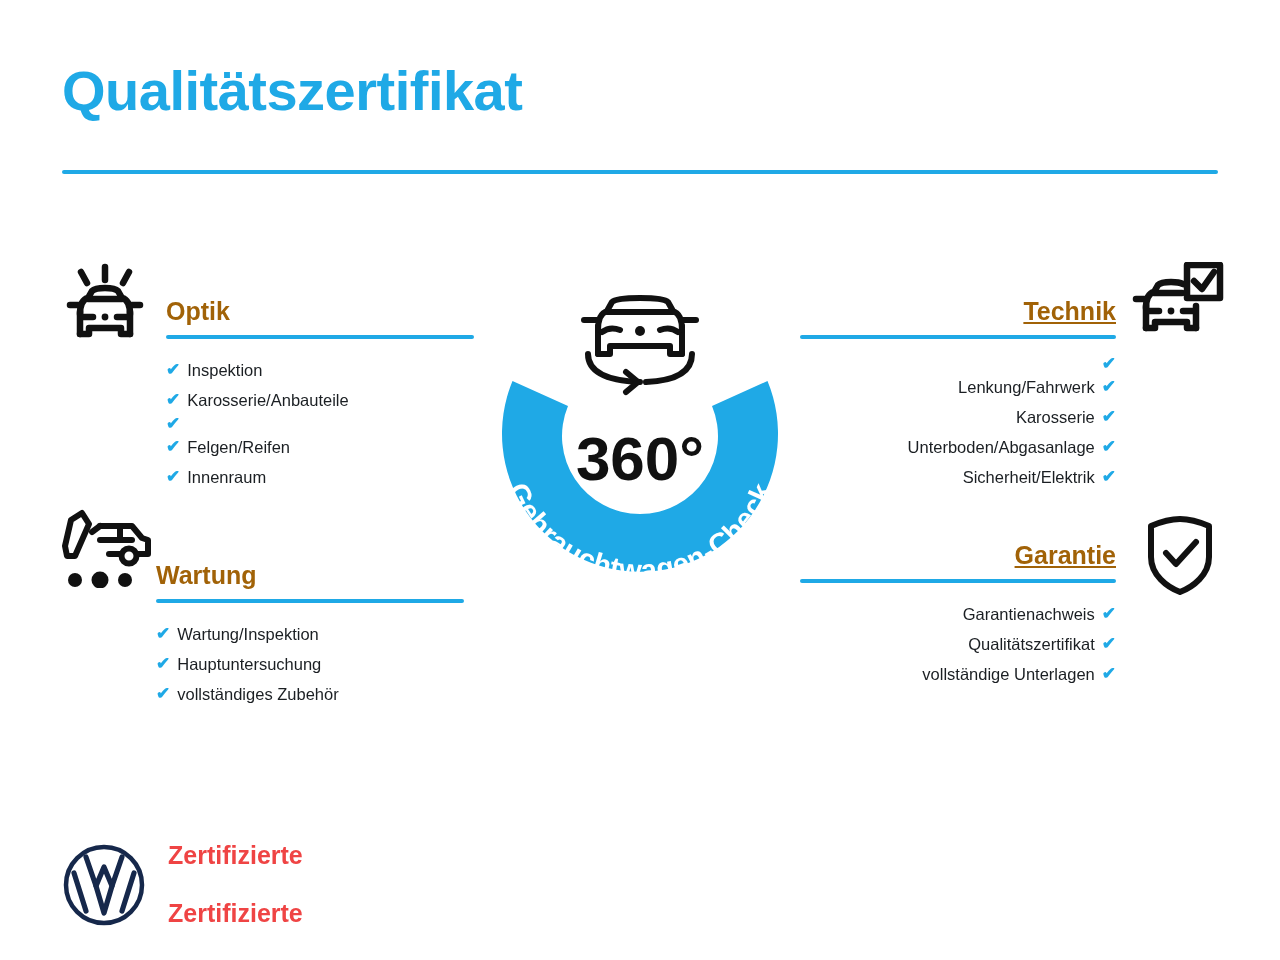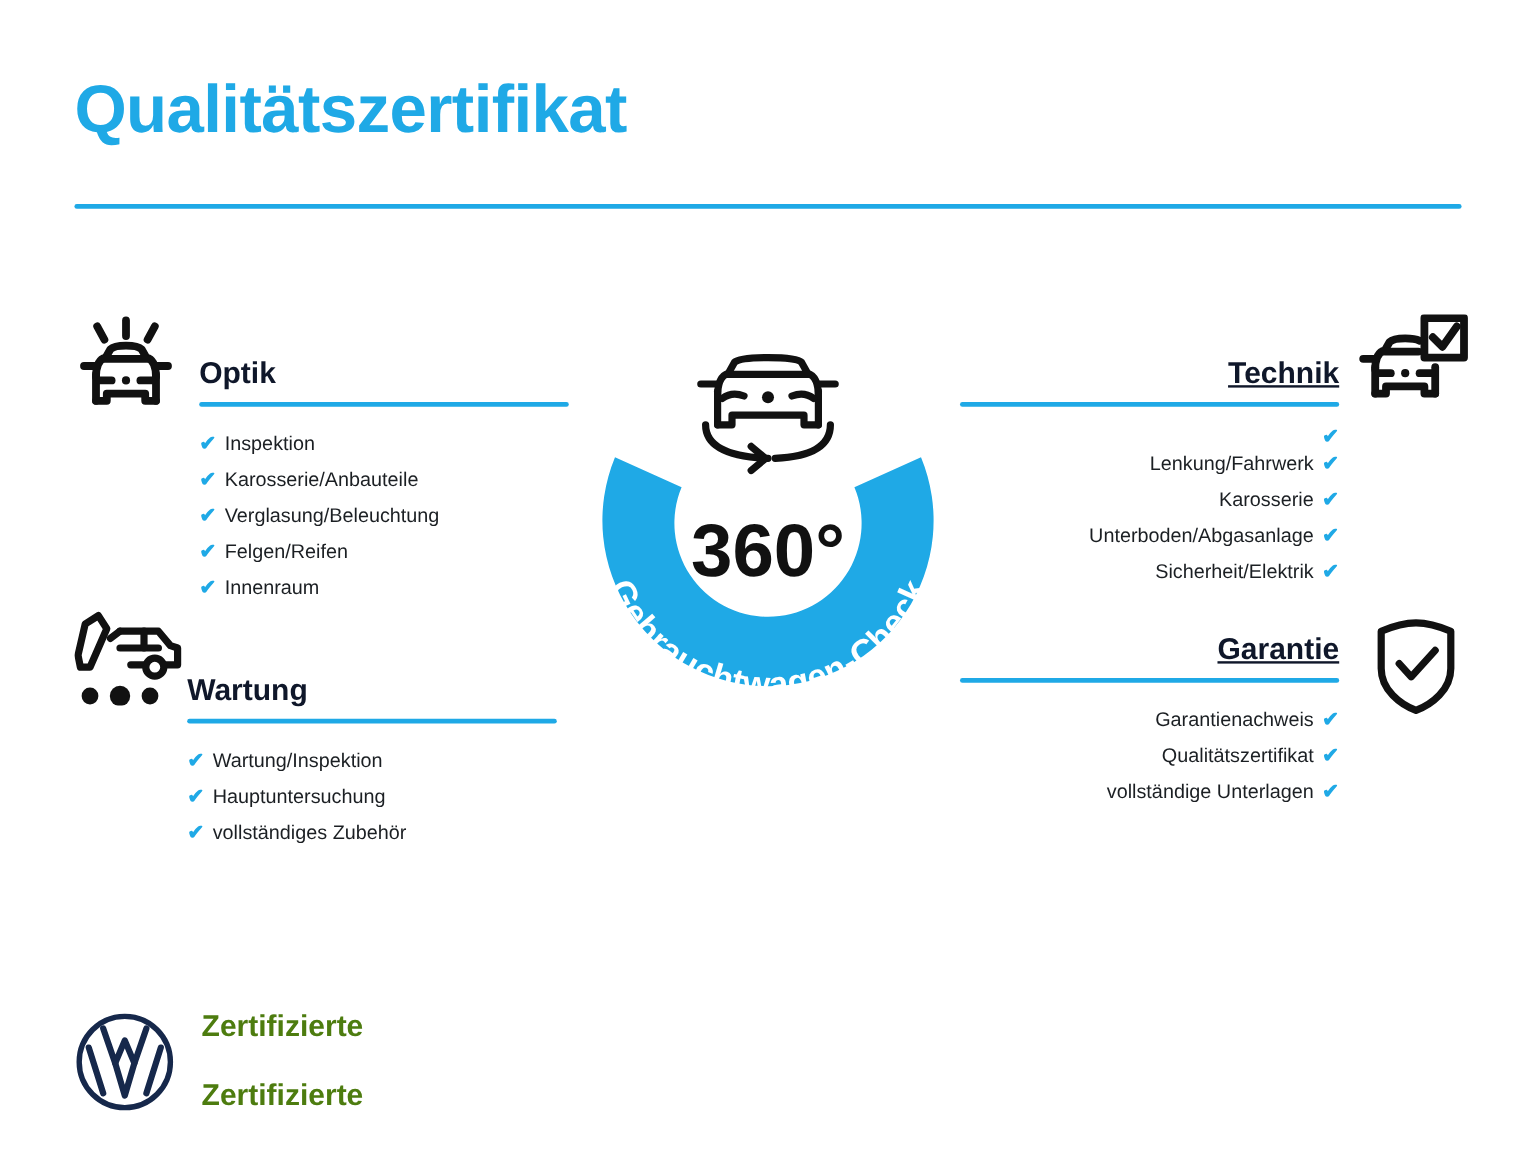--- a/index.html
+++ b/index.html
@@ -33,7 +33,7 @@
   .sec-garantie{left:800px; top:528px; width:316px;}
 
   .sec-head{
-    font-size:25px;font-weight:bold;color:#0f172a;
+    font-size:25px;font-weight:bold;color:#a16207;
     line-height:1.1;margin:0 0 9px 0;
   }
   .sec-rule{height:4px;background:#1fa9e6;border-radius:2px;width:100%;}

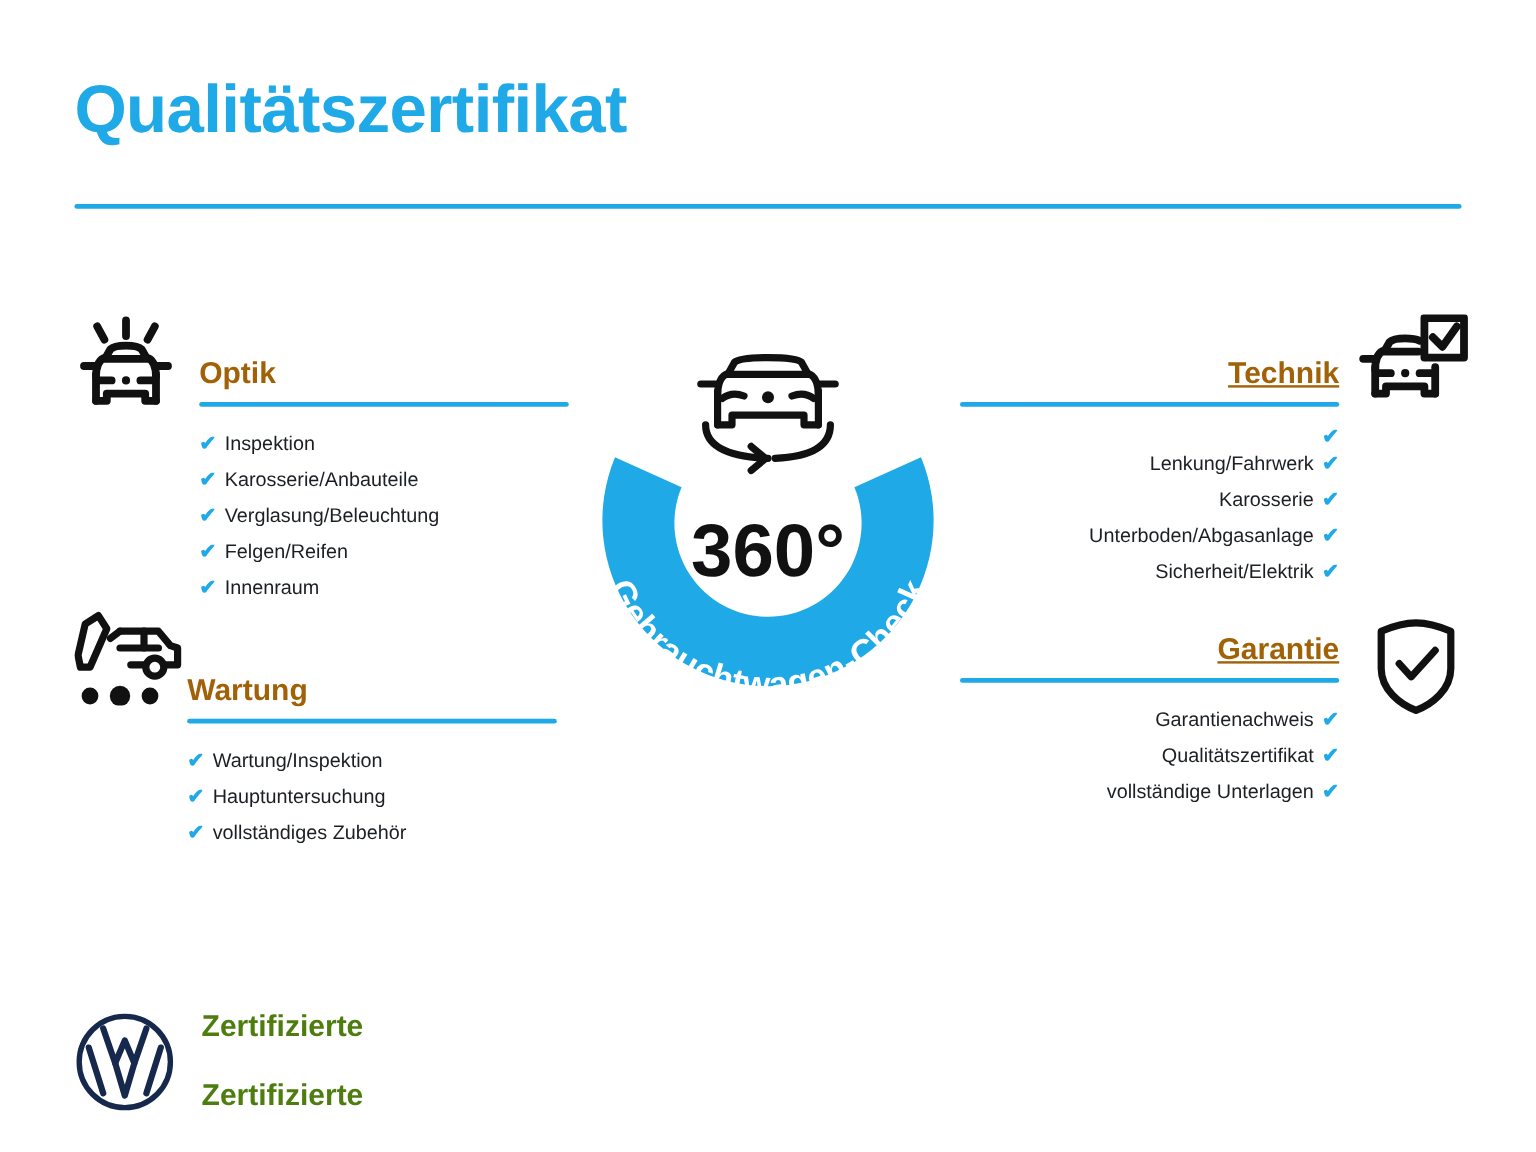--- a/index.html
+++ b/index.html
@@ -192,7 +192,6 @@
         </li>
       <li>
           <span class="chk">✔</span>
-          <span>Verglasung/Beleuchtung</span>
         </li>
       <li>
           <span class="chk">✔</span>

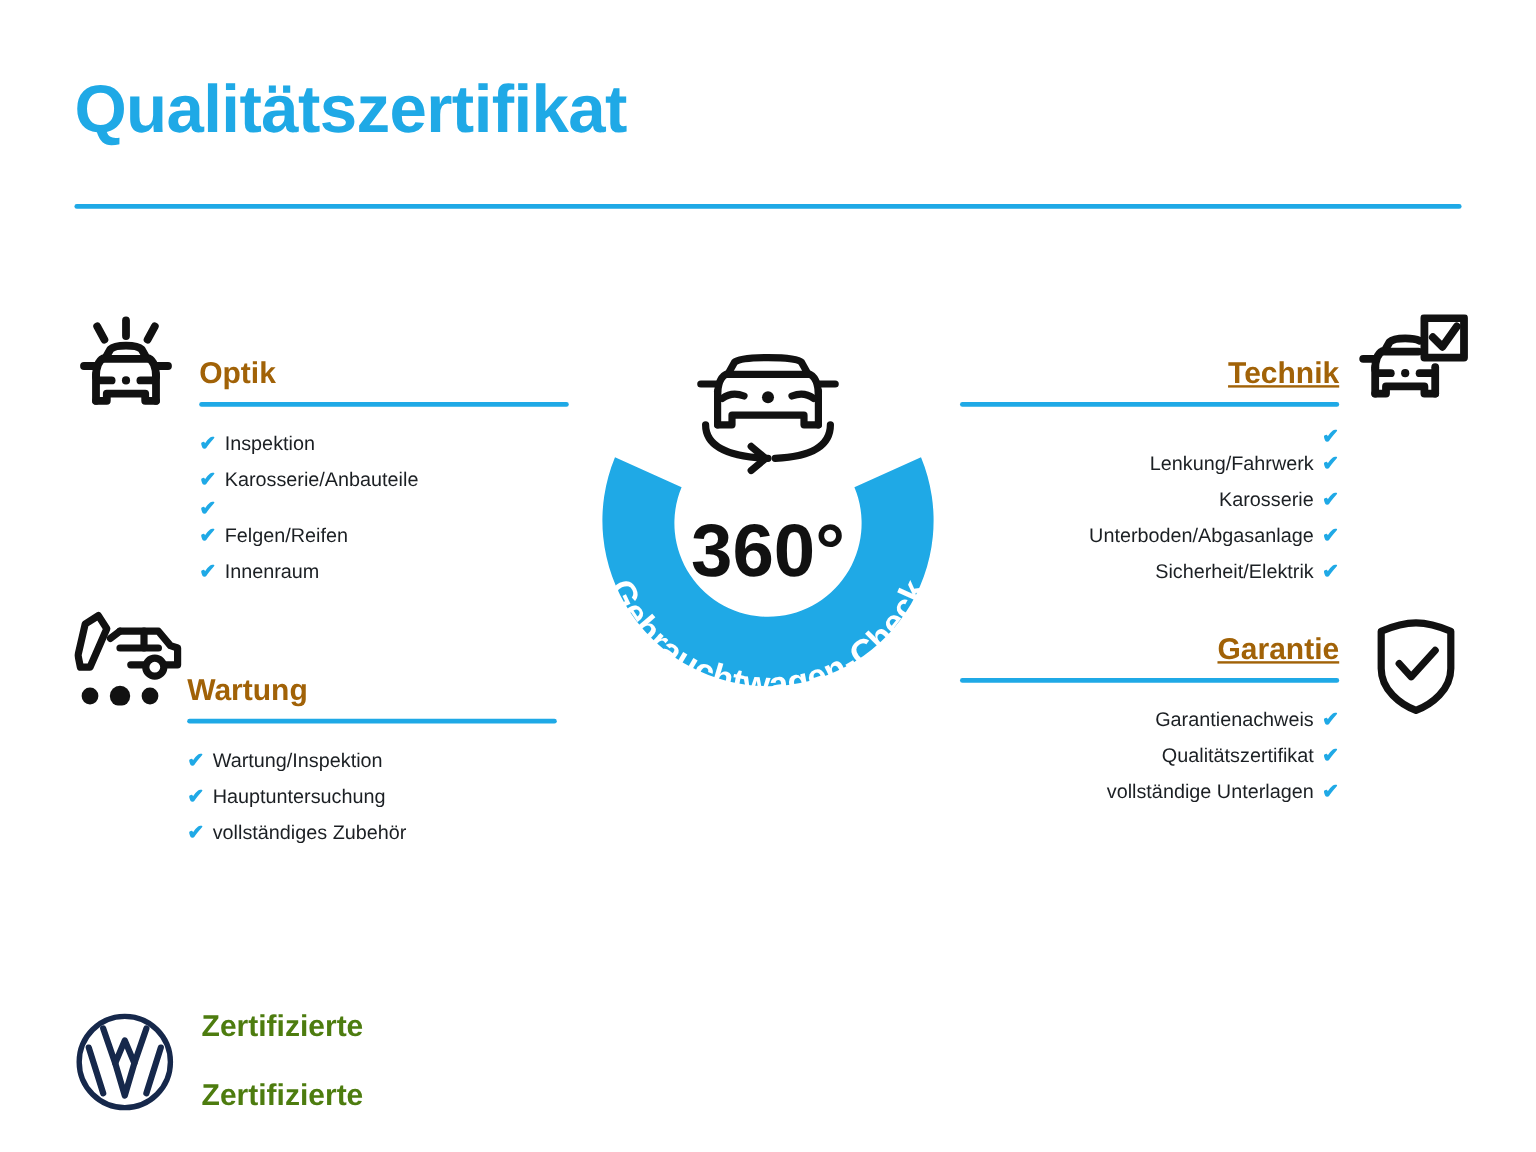--- a/index.html
+++ b/index.html
@@ -30,7 +30,7 @@
   .sec-optik   {left:166px; top:298px; width:308px;}
   .sec-wartung {left:156px; top:545px; width:308px;margin-top:17px;}
   .sec-technik {left:800px; top:298px; width:316px;}
-  .sec-garantie{left:800px; top:528px; width:316px;}
+  .sec-garantie{left:800px; top:542px; width:316px;}
 
   .sec-head{
     font-size:25px;font-weight:bold;color:#a16207;

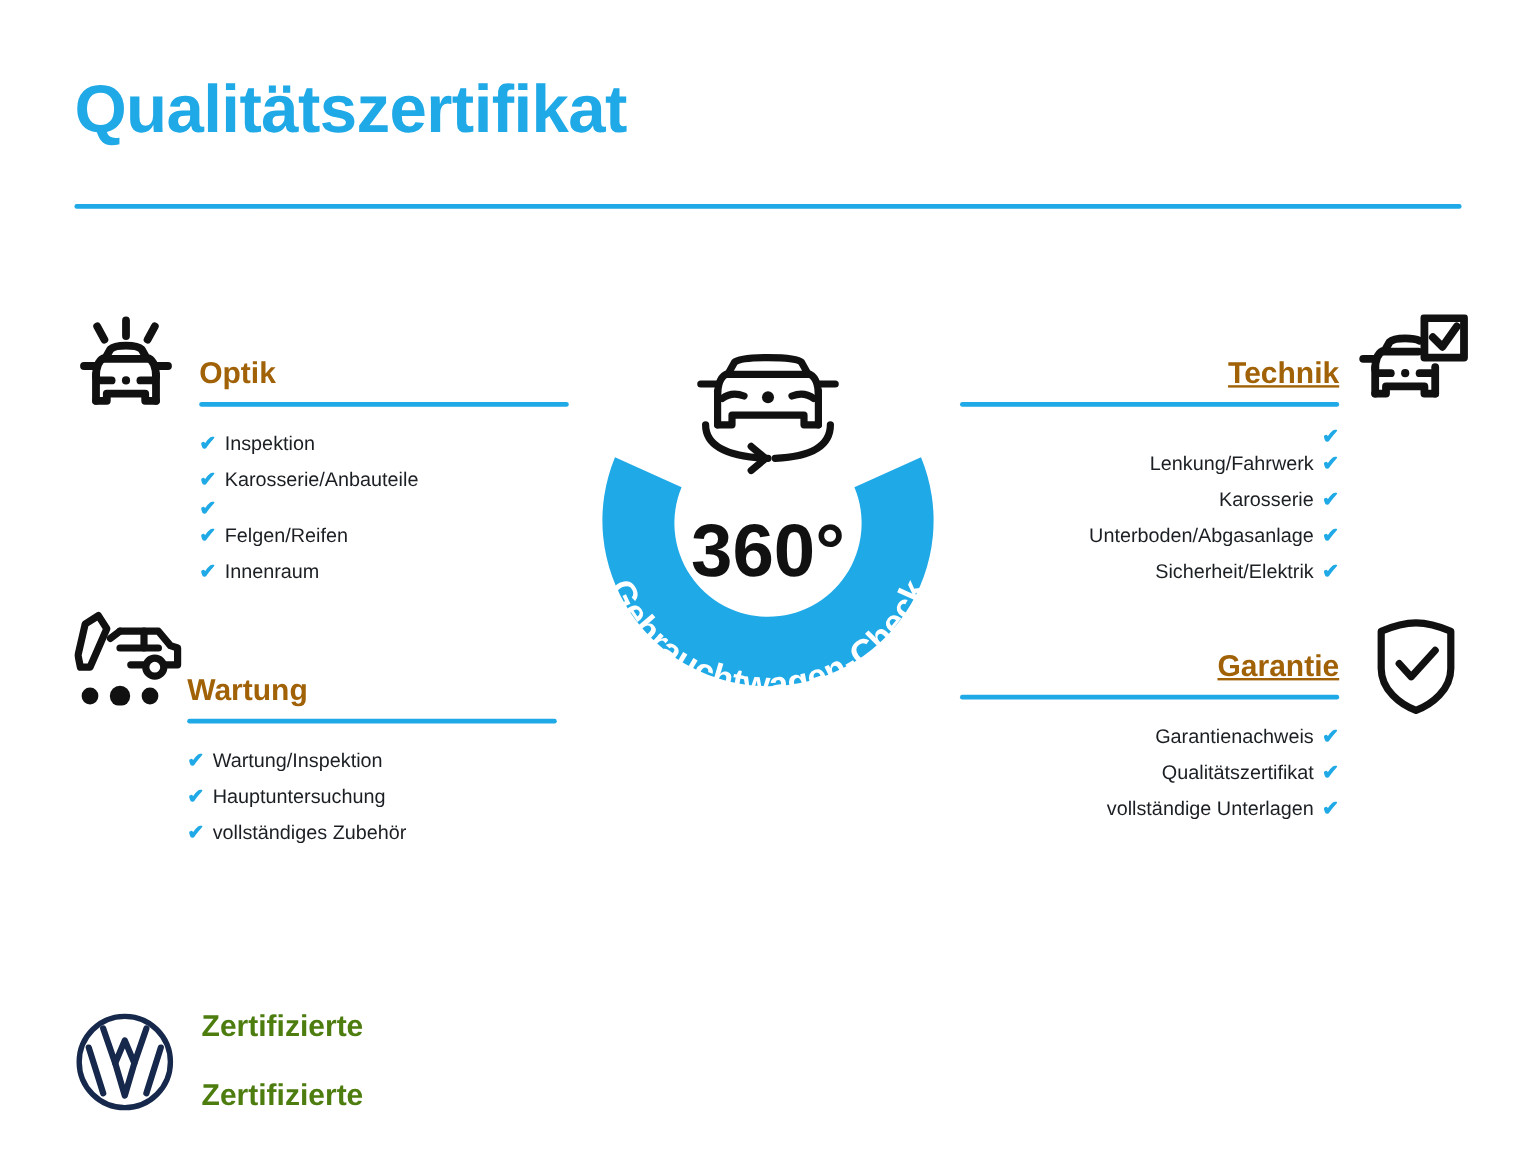--- a/index.html
+++ b/index.html
@@ -64,7 +64,7 @@
   .vw-lockup{position:absolute;left:62px;top:812px;display:flex;align-items:center;}
   .vw-mark{width:84px;height:84px;flex:0 0 auto;}
   .vw-text{
-    margin-left:22px;color:#4d7c0f;font-weight:bold;
+    margin-left:22px;color:#ef4444;font-weight:bold;
     font-size:25px;line-height:29px;white-space:pre-line;
   }
 </style>

